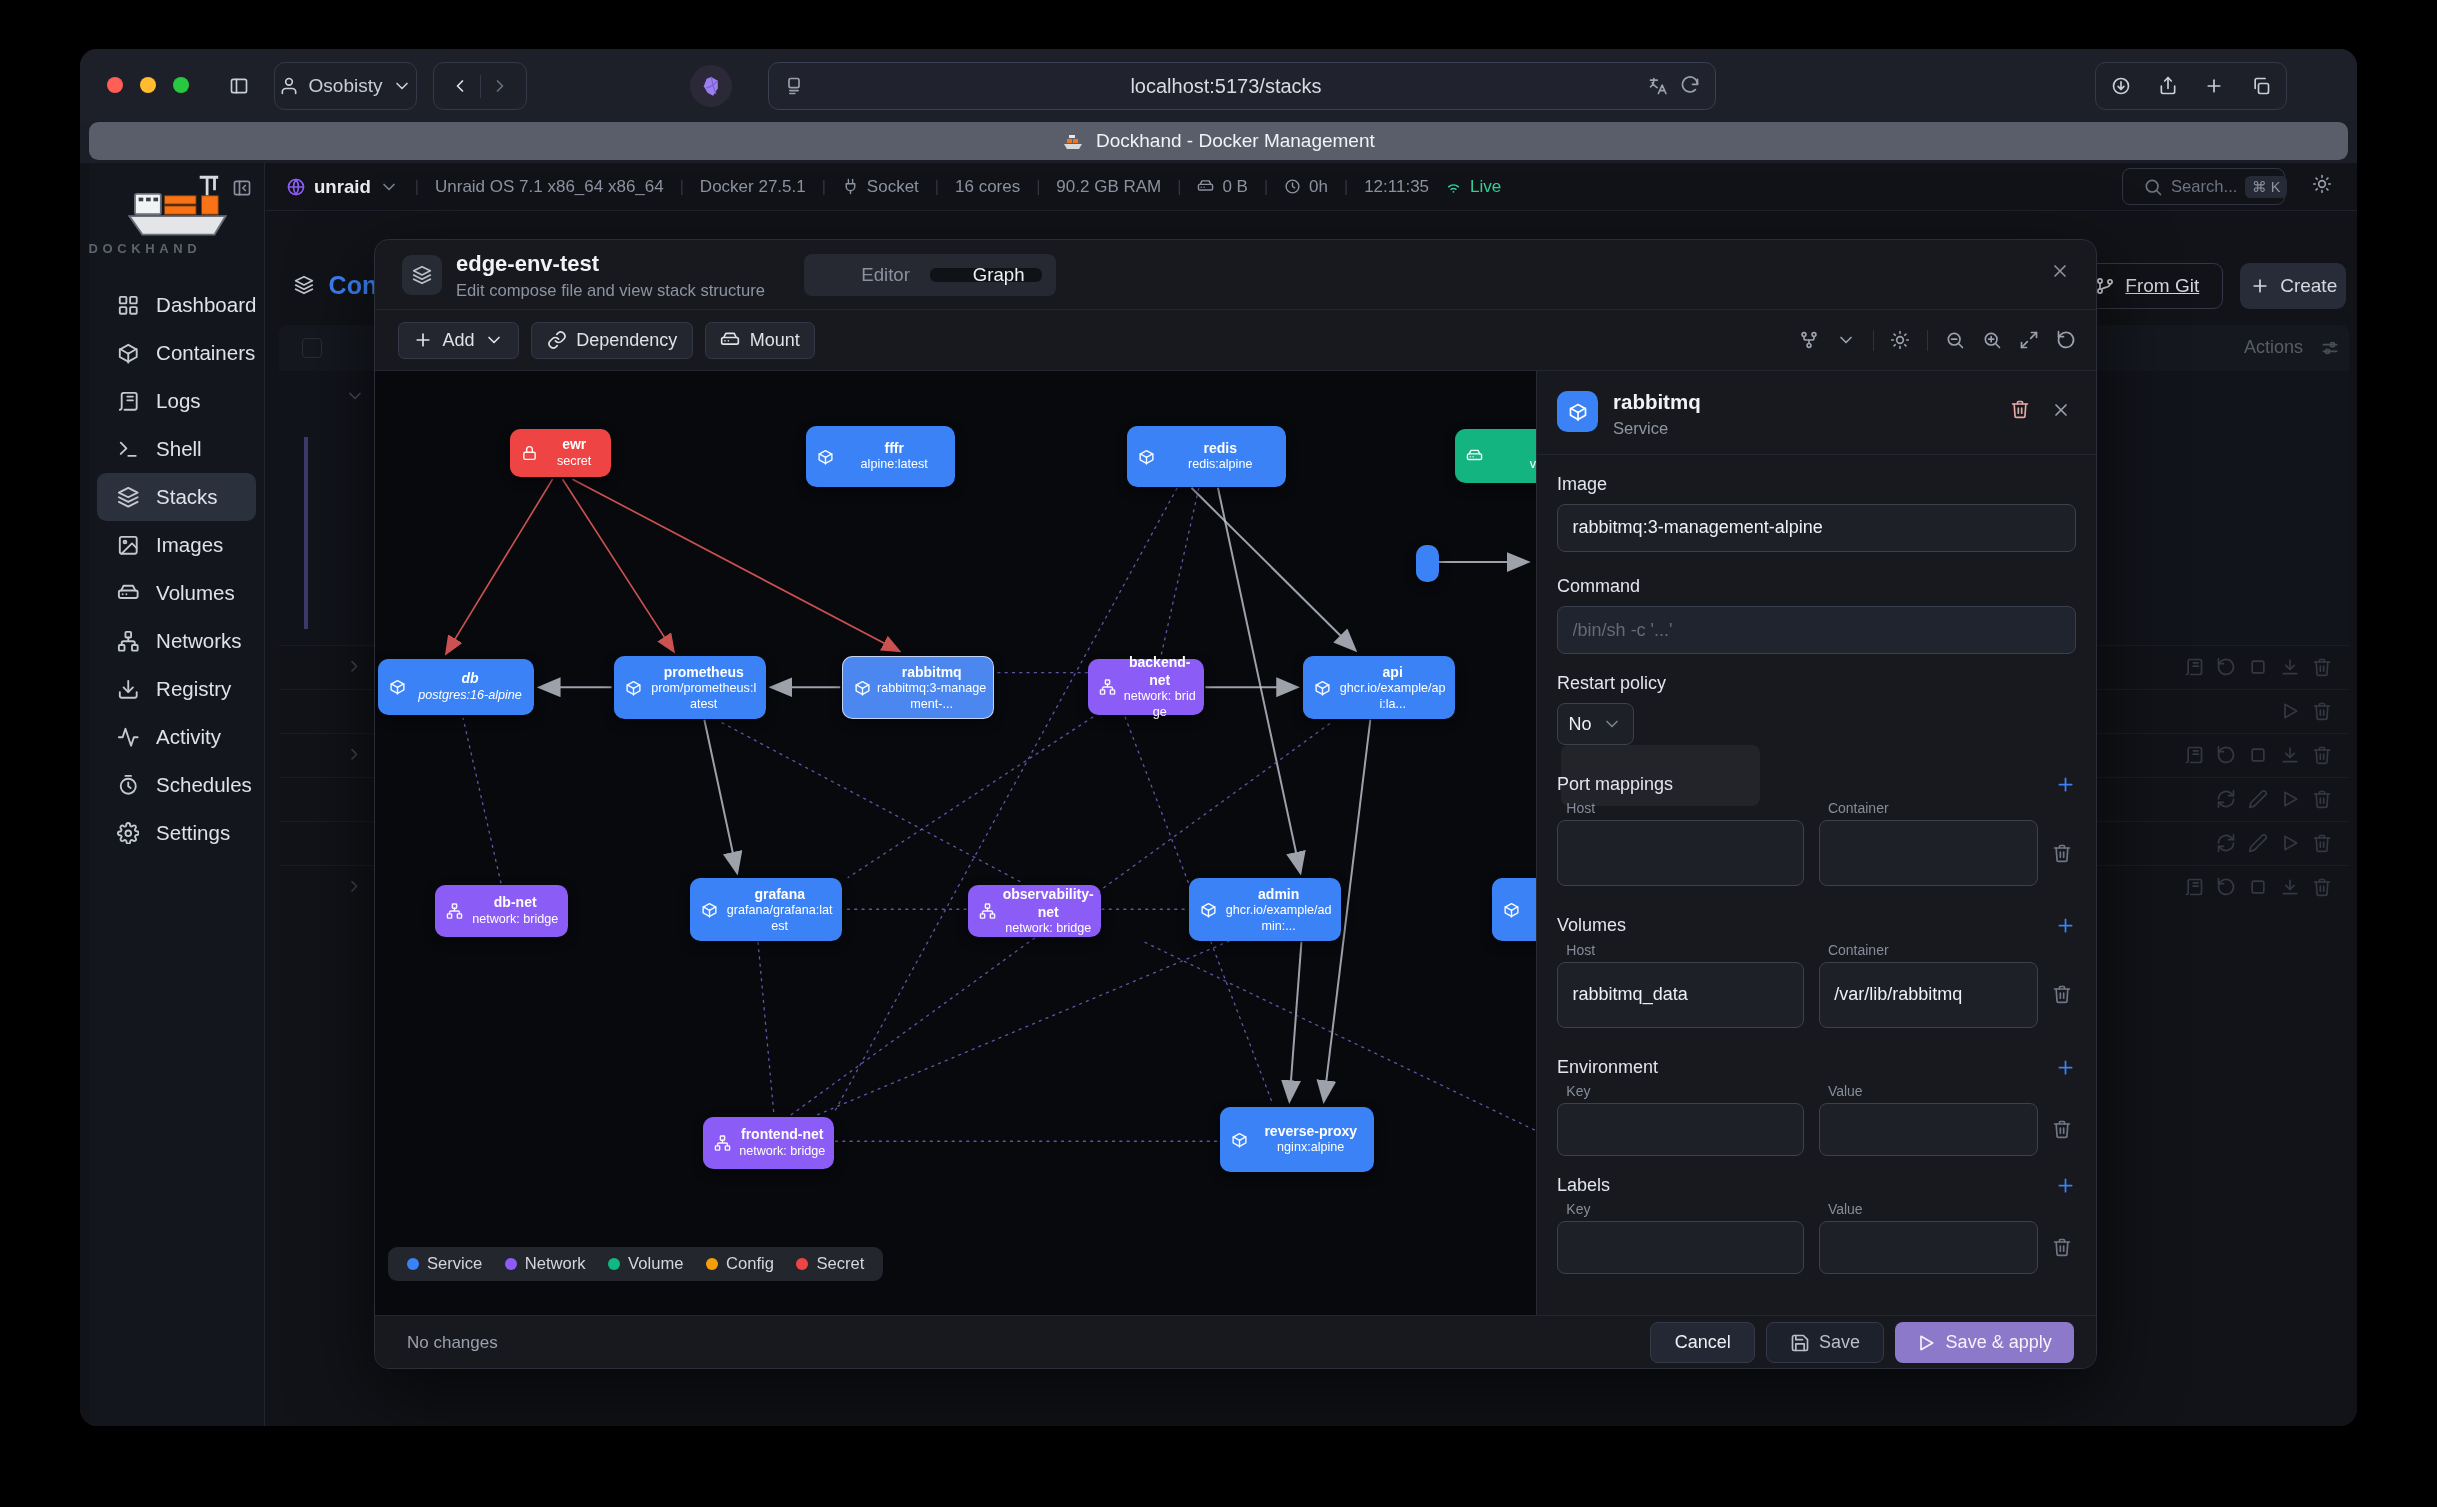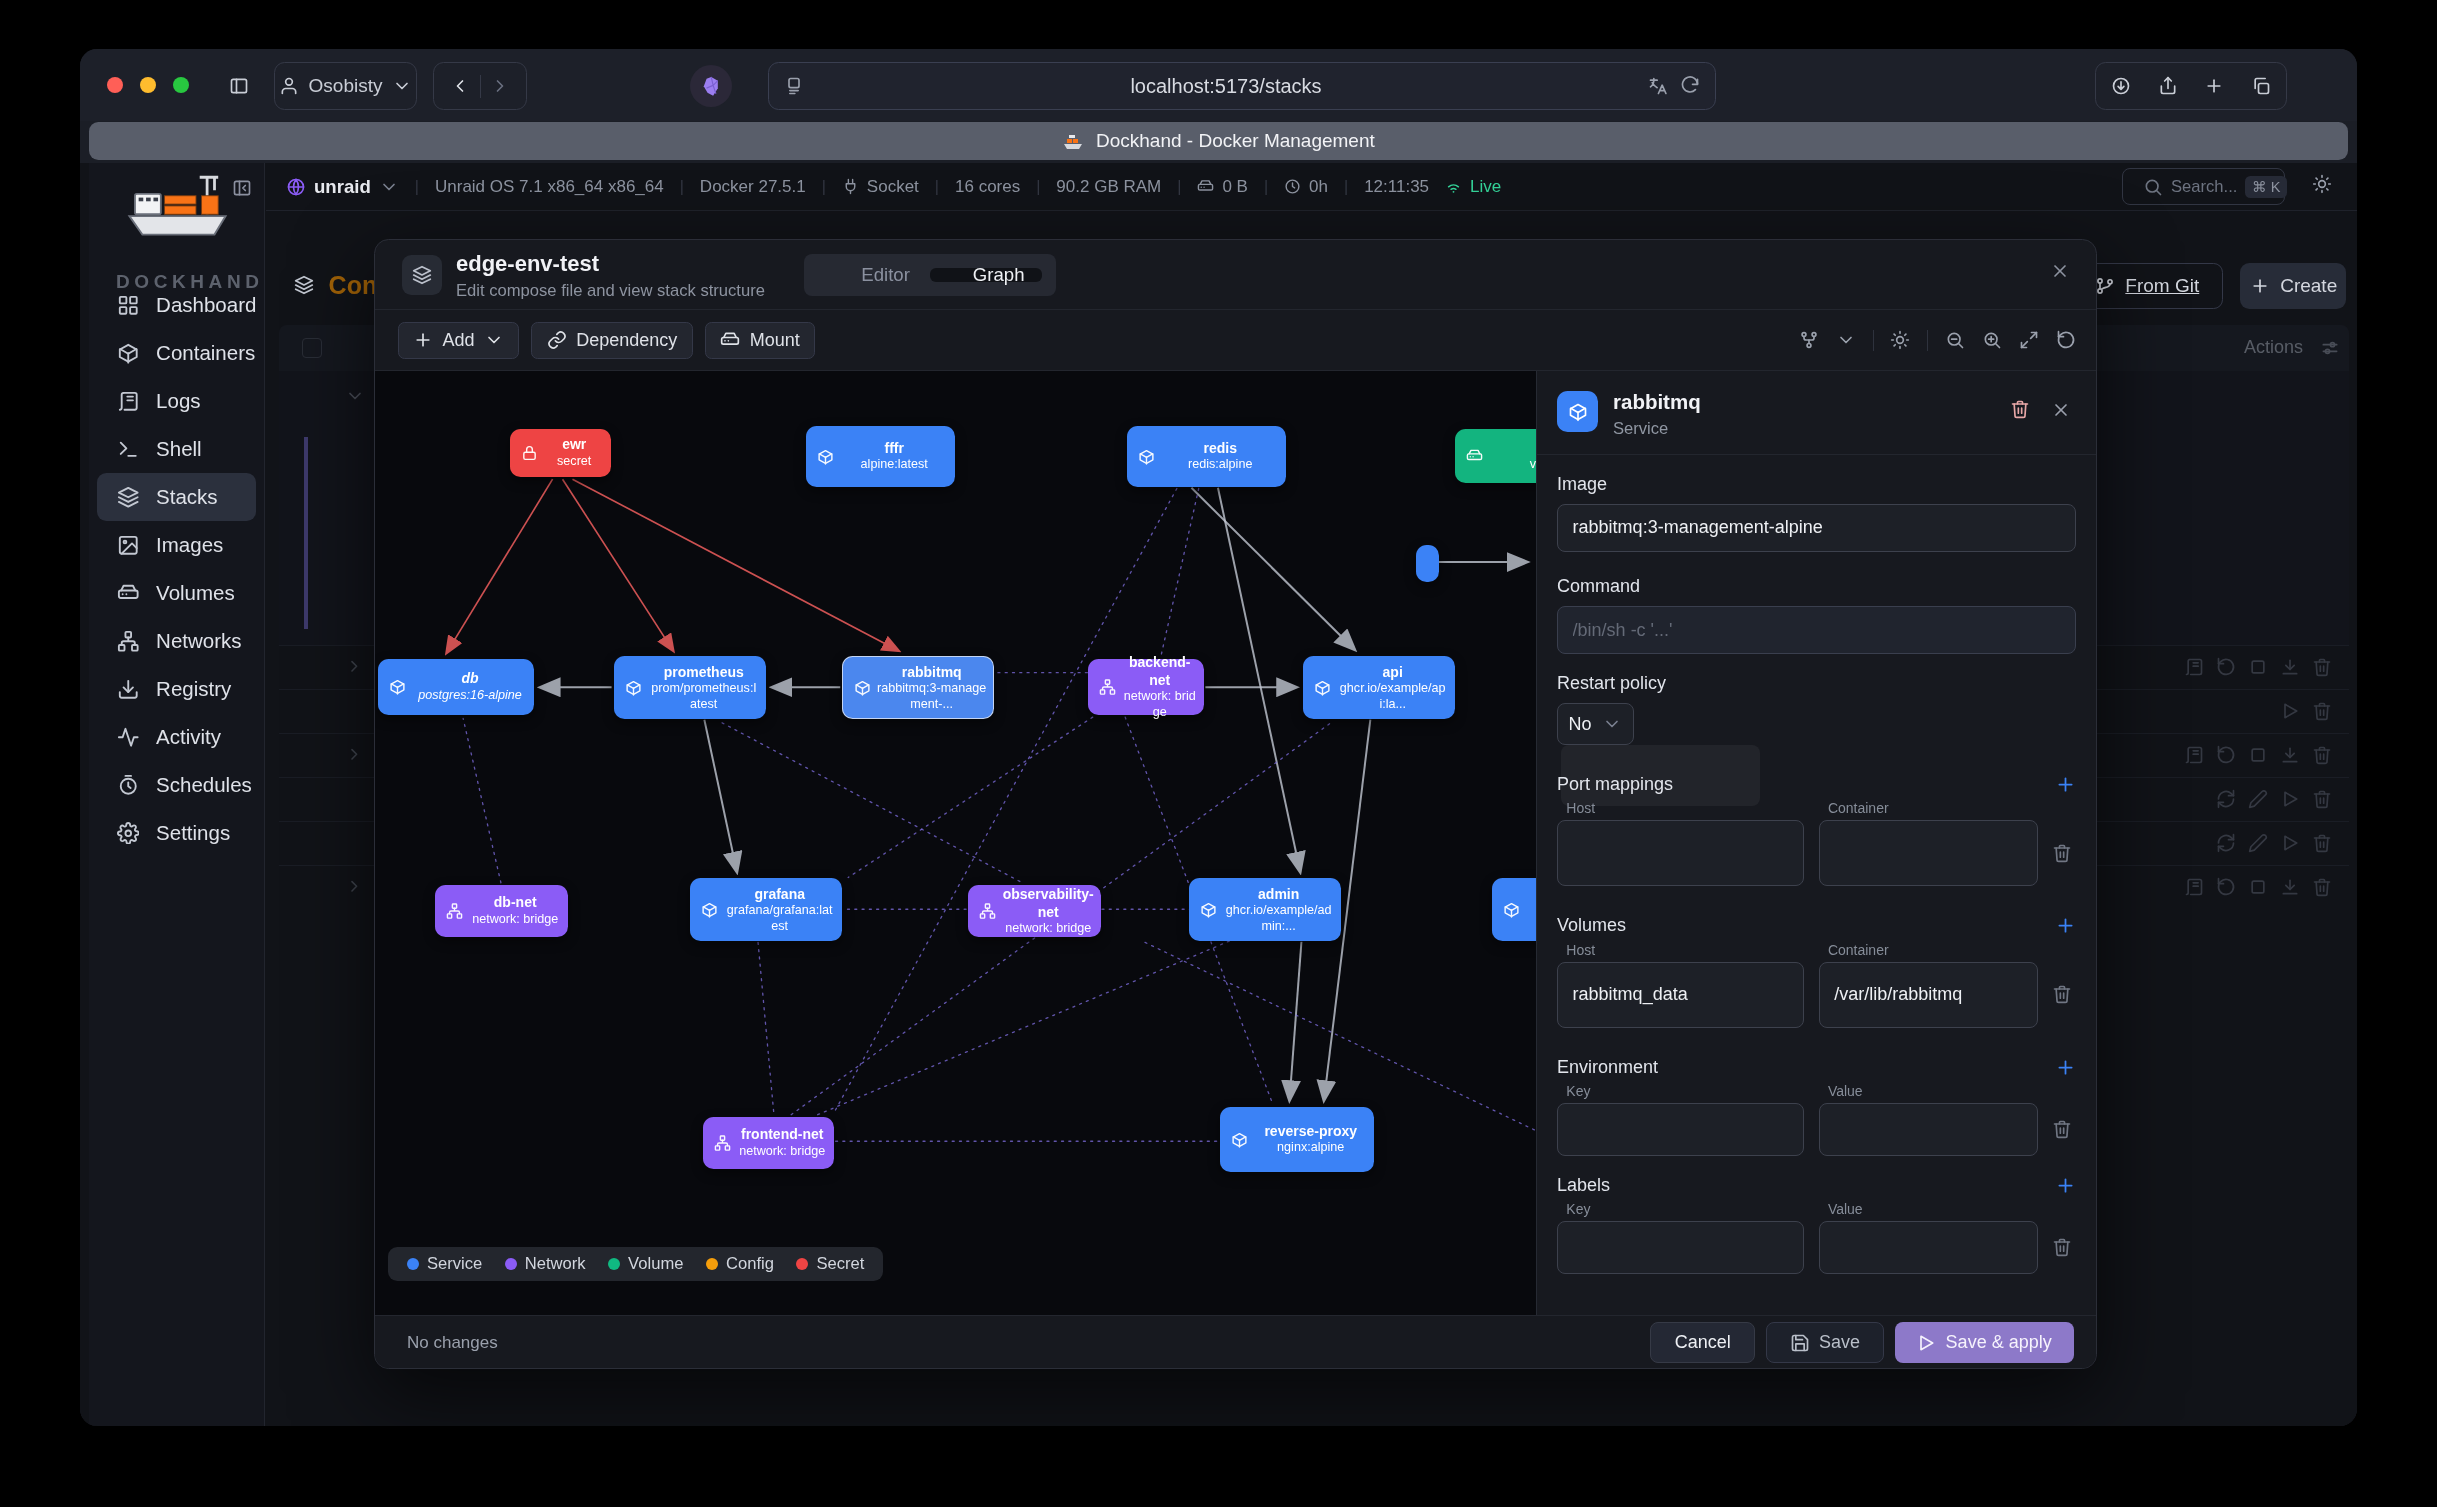--- a/index.html
+++ b/index.html
@@ -24,7 +24,7 @@
 
   .sidebar { position:absolute; left:8.6px; top:0; width:176px; height:100%; background:#14161d; border-right:0.7px solid #22252e; }
   .logo-wrap { position:relative; height:111px; }
-  .brand { position:absolute; left:0; right:0; top:78px; text-align:right; font-size:19px; font-weight:bold; letter-spacing:4.6px; color:#5d626d;margin-top:30px; }
+  .brand { position:absolute; left:0; right:0; top:78px; text-align:left; font-size:13px; font-weight:bold; letter-spacing:4.6px; color:#5d626d; }
   .collapse-btn { position:absolute; right:12px; top:14.6px; color:#8b90a0; }
   .nav { position:absolute; left:0; right:0; top:118px; }
   .side-item { display:flex; align-items:center; gap:17px; height:48px; margin:0 8px; padding-left:20px; border-radius:9.3px; color:#dfe2e9; font-size:20.5px; }

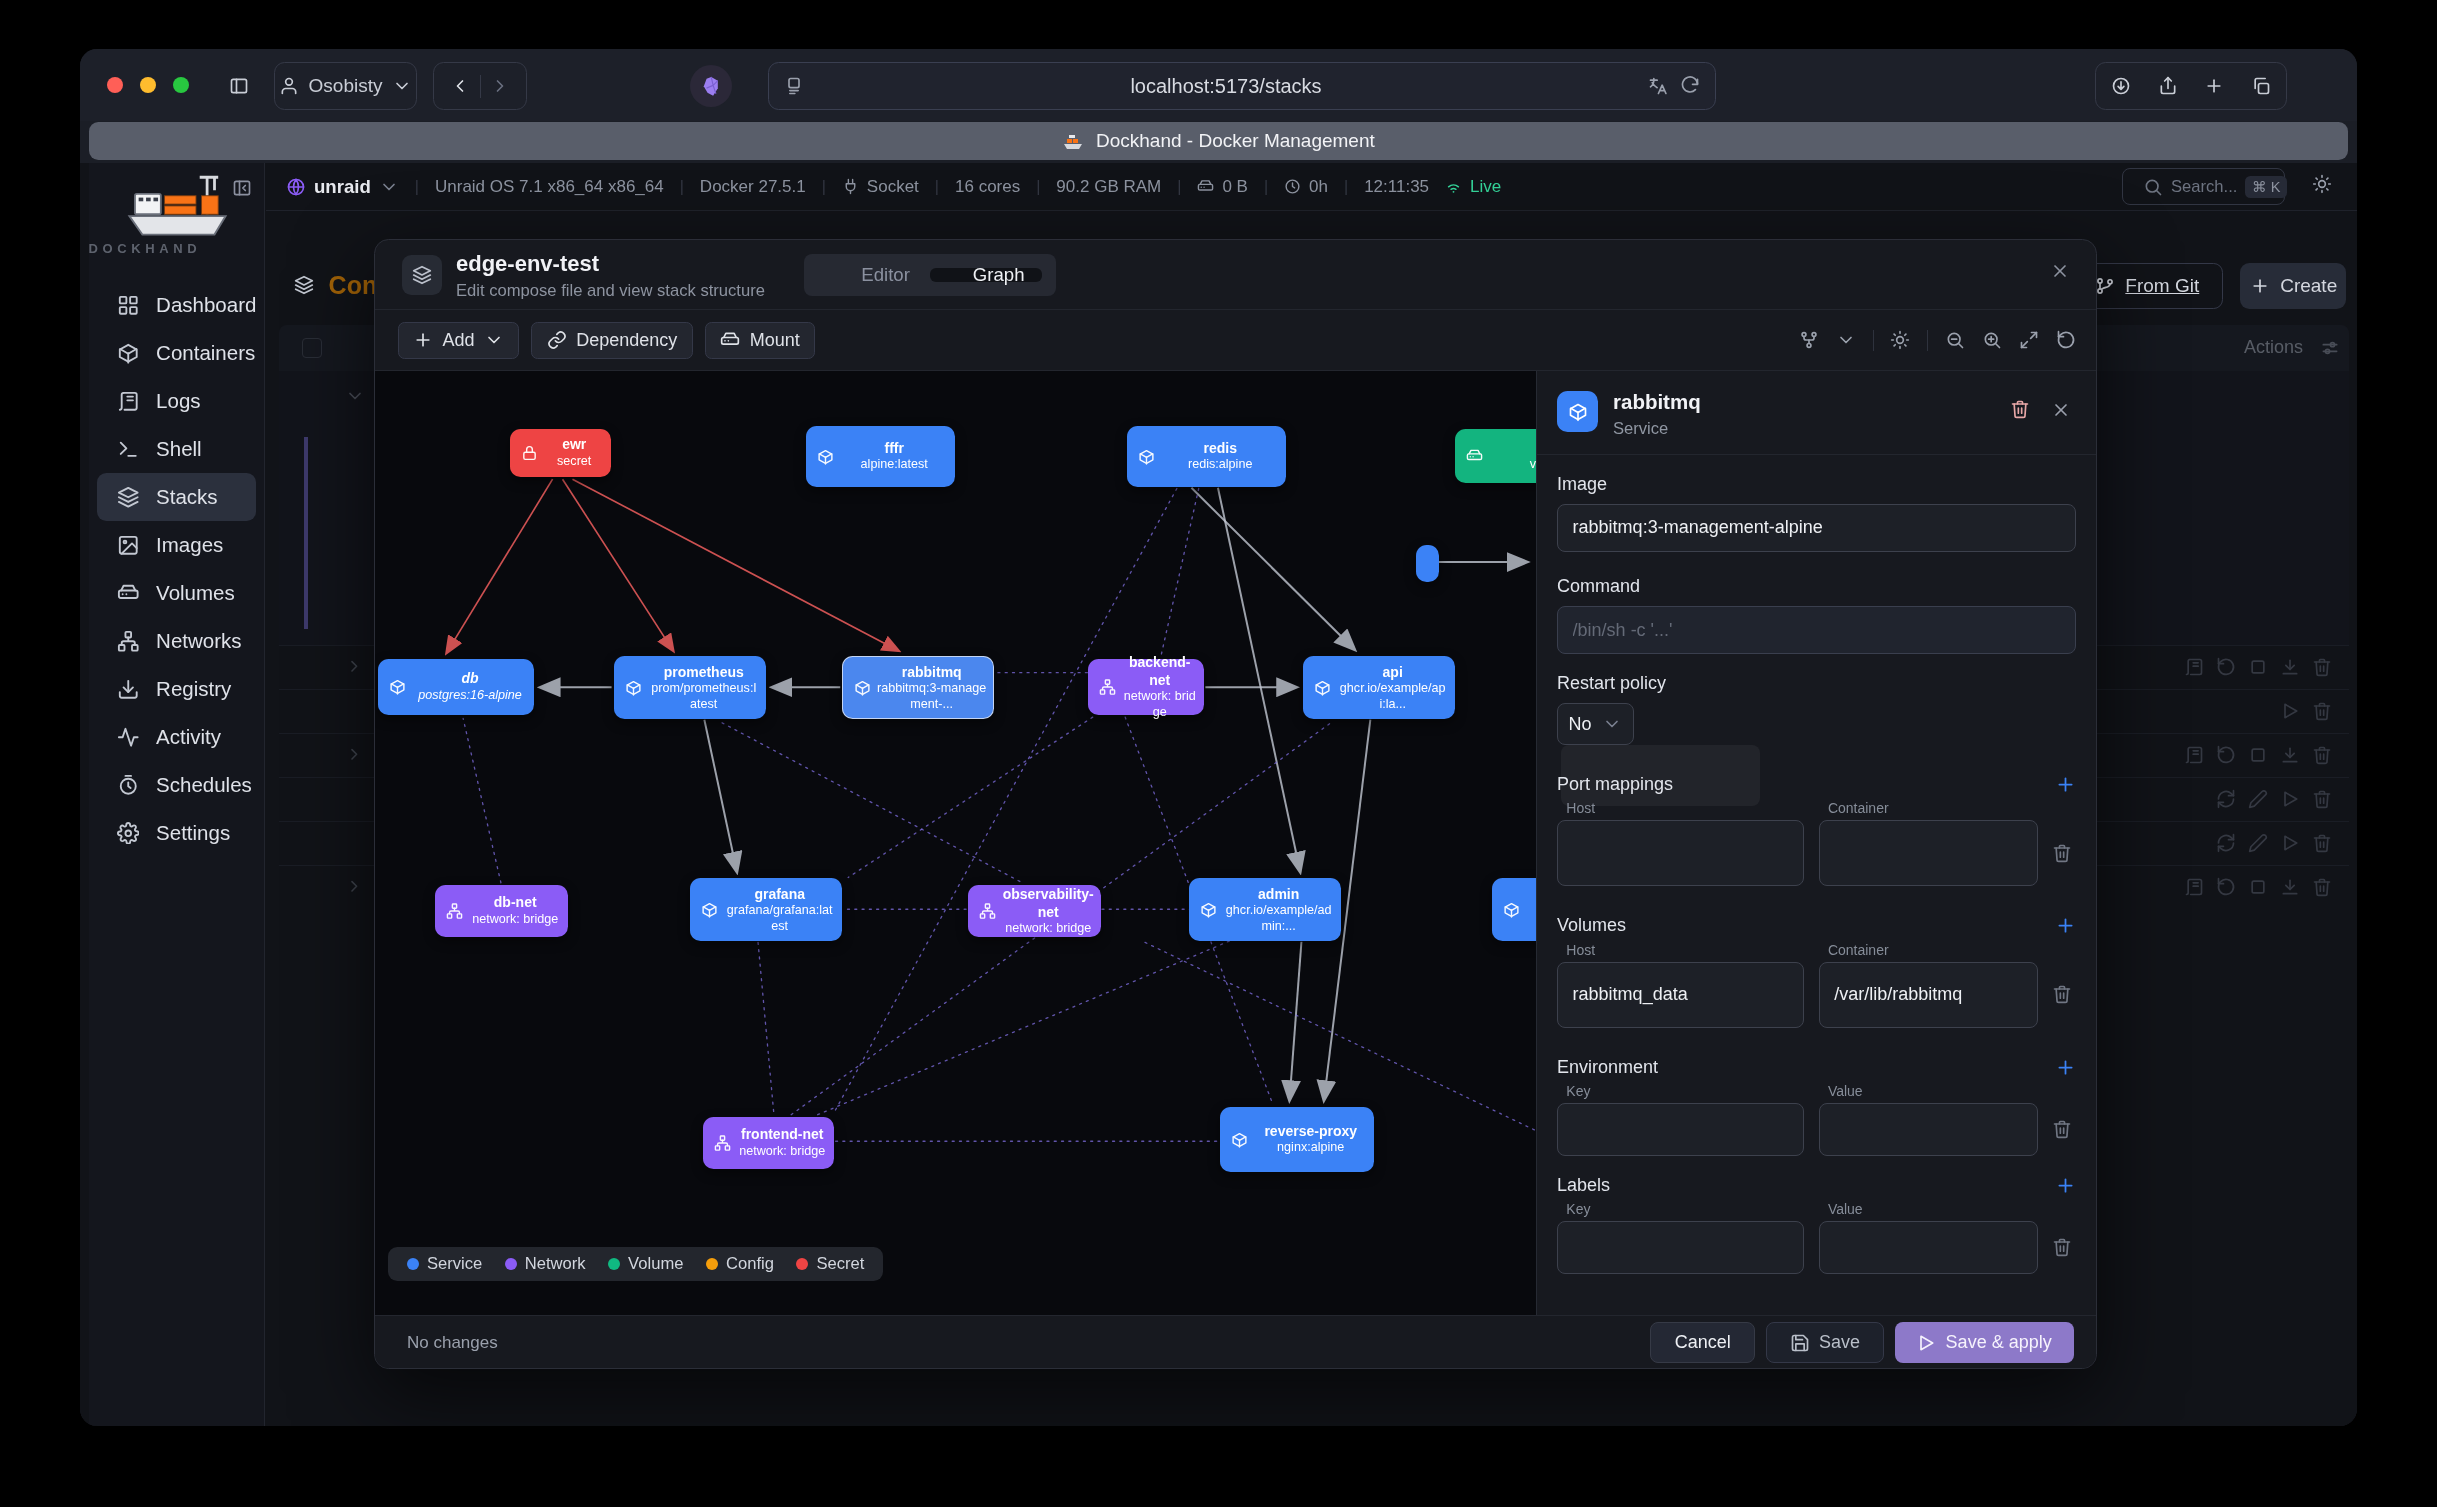--- a/index.html
+++ b/index.html
@@ -42,7 +42,7 @@
 
   
   .page-head { position:absolute; left:0; right:0; top:93px; height:61px; }
-  .page-title { position:absolute; left:28px; top:14.6px; display:flex; gap:14.6px; align-items:center; color:#a16207; font-size:25px; font-weight:bold; }
+  .page-title { position:absolute; left:28px; top:14.6px; display:flex; gap:14.6px; align-items:center; color:#3b82f6; font-size:25px; font-weight:bold; }
   .hd-btn { position:absolute; display:flex; align-items:center; justify-content:center; gap:10.6px; height:46px; top:6.6px; border-radius:9.3px; font-size:19px; color:#d4d7df; }
   .from-git { right:134px; width:152px; border:1.3px solid #343848;text-decoration:underline; }
   .create { right:10.6px; width:106px; background:#272c38; }

